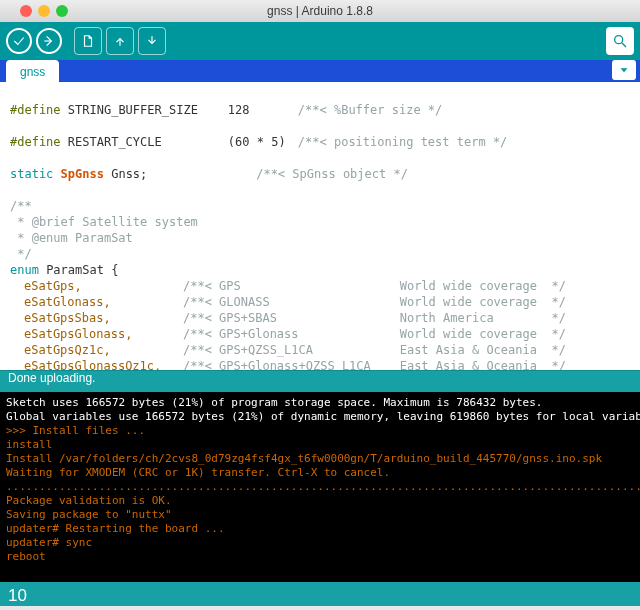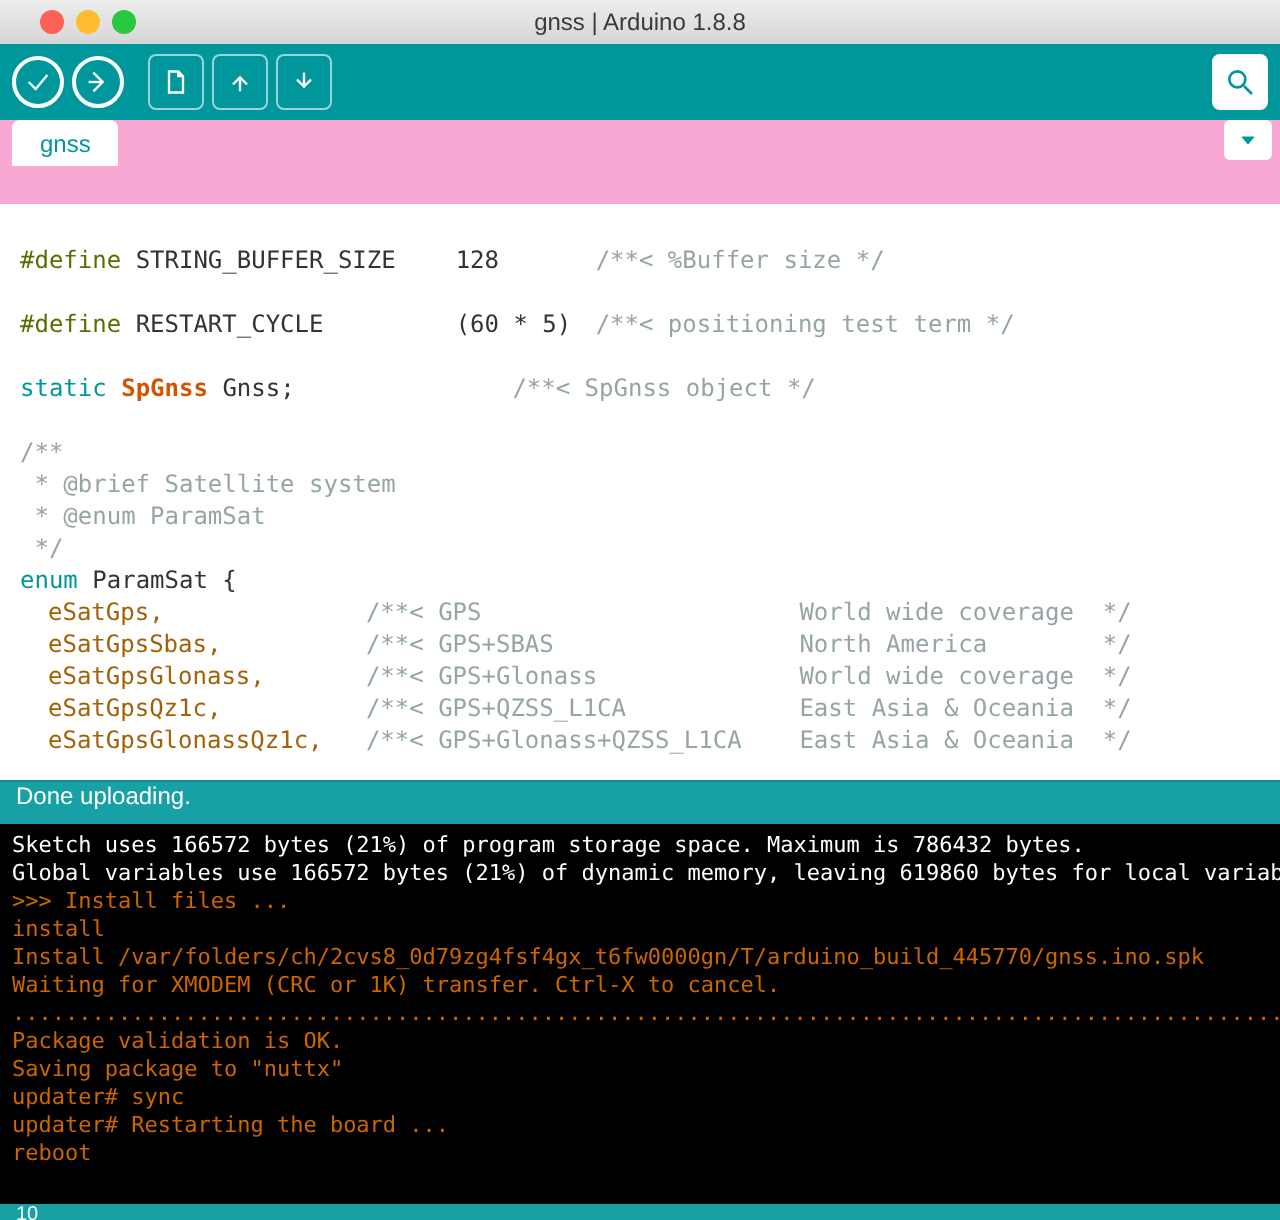--- a/index.html
+++ b/index.html
@@ -20,7 +20,7 @@
   .serial { width: 28px; height: 28px; border-radius: 4px; background: #fff; display: flex; align-items: center; justify-content: center; }
   .serial svg { width: 16px; height: 16px; fill: none; stroke: #00979c; stroke-width: 2; }
 
-  .tabbar { height: 42px; background: #f9a8d4; display: flex; align-items: flex-start; padding-left: 6px; }
+  .tabbar { height: 22px; background: #1d4ed8; display: flex; align-items: center; padding-left: 6px; }
   .tab { background: #fff; color: #00979c; font-size: 12px; padding: 5px 14px 4px; border-radius: 4px 4px 0 0; margin-bottom: 0; }
   .tabmenu { margin-left: auto; margin-right: 4px; width: 24px; height: 20px; background: #fff; border-radius: 3px; display: flex; align-items: center; justify-content: center; margin-bottom: 3px; }
   .tabmenu svg { width: 12px; height: 12px; stroke: #00979c; fill: #00979c; }

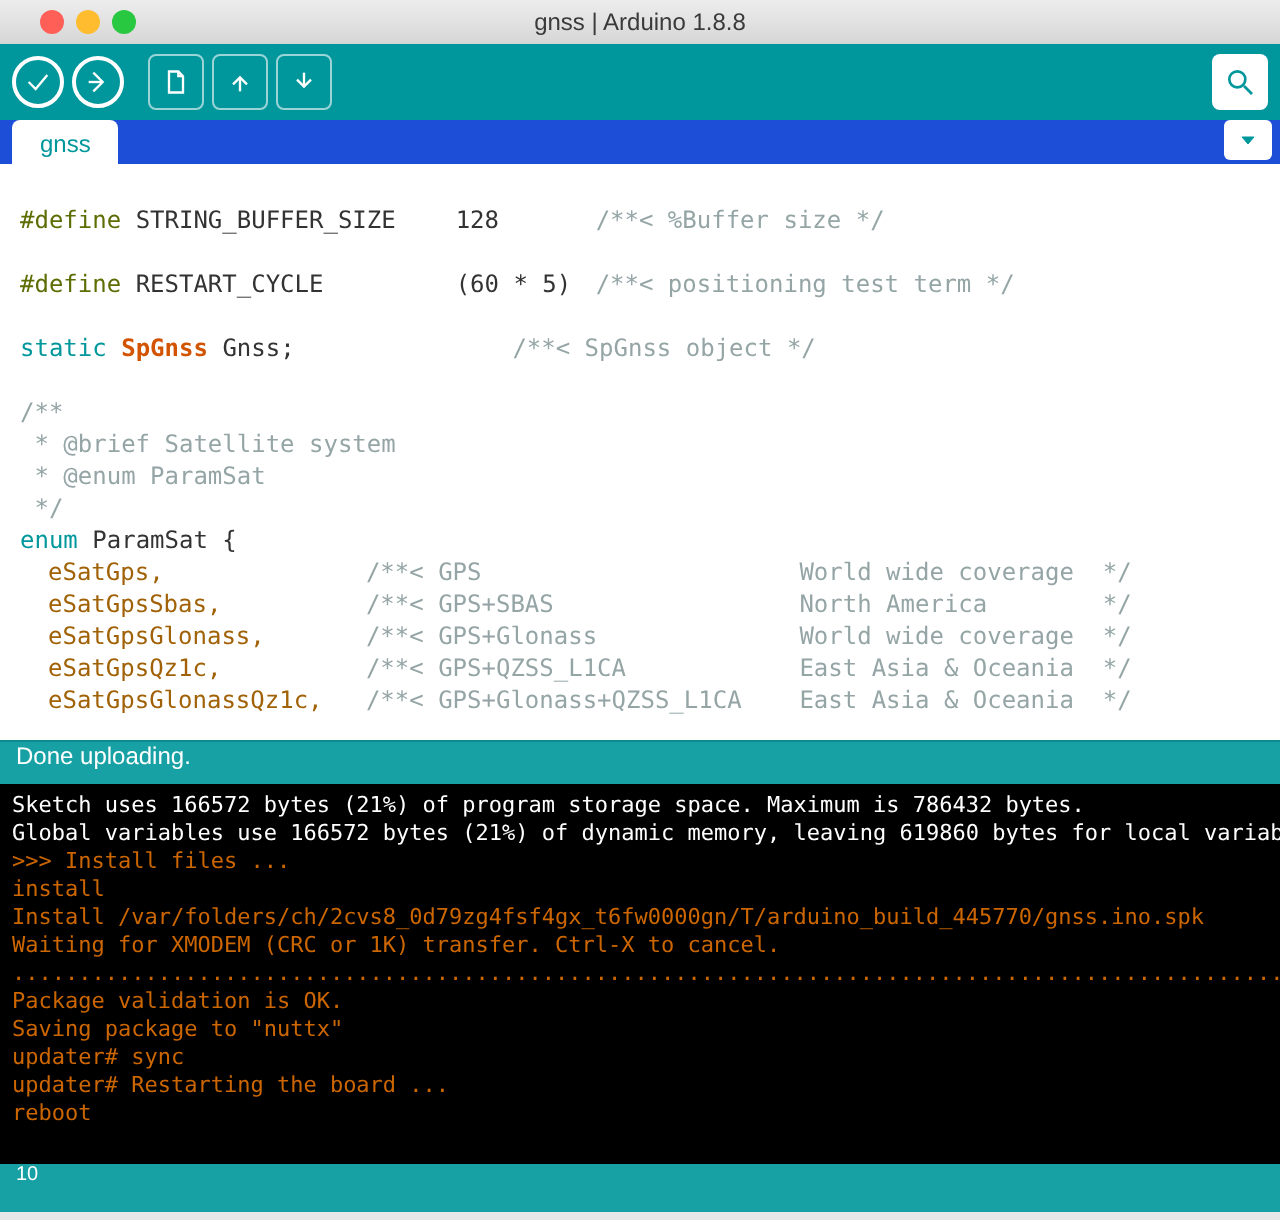--- a/index.html
+++ b/index.html
@@ -127,6 +127,7 @@
 <pre><span class="kw-type">enum</span> <span>ParamSat {</span></pre>
 <div id="enum-block">
       <pre><span class="enumv">eSatGps,              </span><span class="cmt">/**&lt; GPS                      World wide coverage  */</span></pre>
+      <pre><span class="enumv">eSatGlonass,          </span><span class="cmt">/**&lt; GLONASS                  World wide coverage  */</span></pre>
       <pre><span class="enumv">eSatGpsSbas,          </span><span class="cmt">/**&lt; GPS+SBAS                 North America        */</span></pre>
       <pre><span class="enumv">eSatGpsGlonass,       </span><span class="cmt">/**&lt; GPS+Glonass              World wide coverage  */</span></pre>
       <pre><span class="enumv">eSatGpsQz1c,          </span><span class="cmt">/**&lt; GPS+QZSS_L1CA            East Asia &amp; Oceania  */</span></pre>

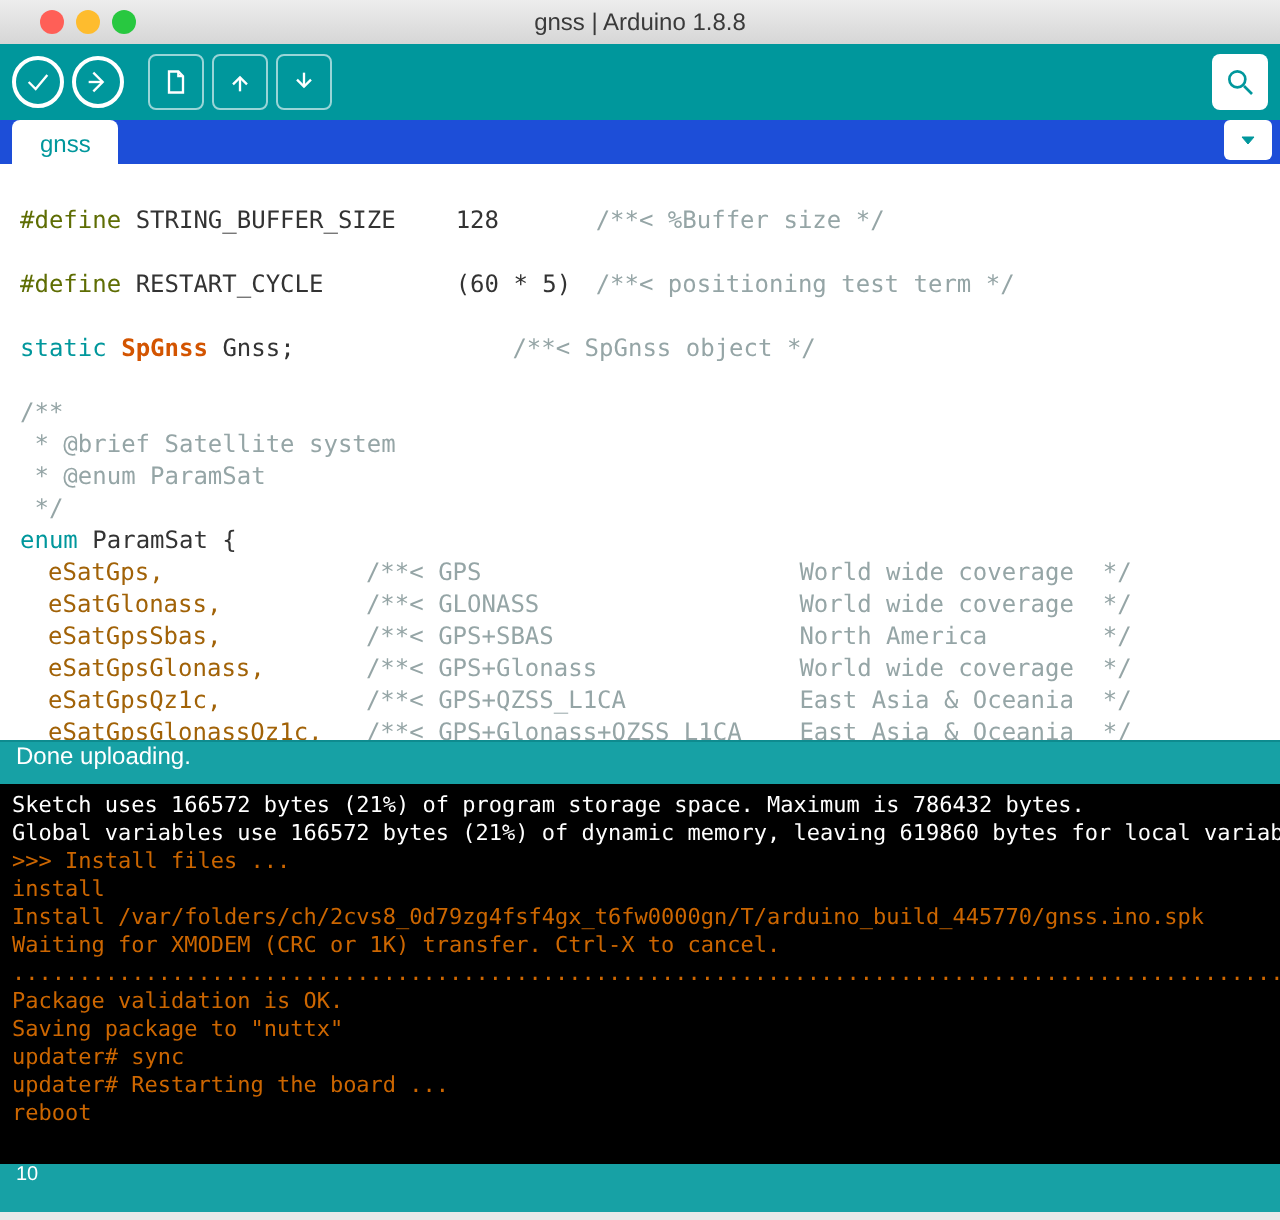--- a/index.html
+++ b/index.html
@@ -150,8 +150,8 @@
       <div class="c-orange">......................................................................................................</div>
       <div class="c-orange">Package validation is OK.</div>
       <div class="c-orange">Saving package to "nuttx"</div>
+      <div class="c-orange">updater# Restarting the board ...</div>
       <div class="c-orange">updater# sync</div>
-      <div class="c-orange">updater# Restarting the board ...</div>
       <div class="c-orange">reboot</div>
     </div>
 </div>

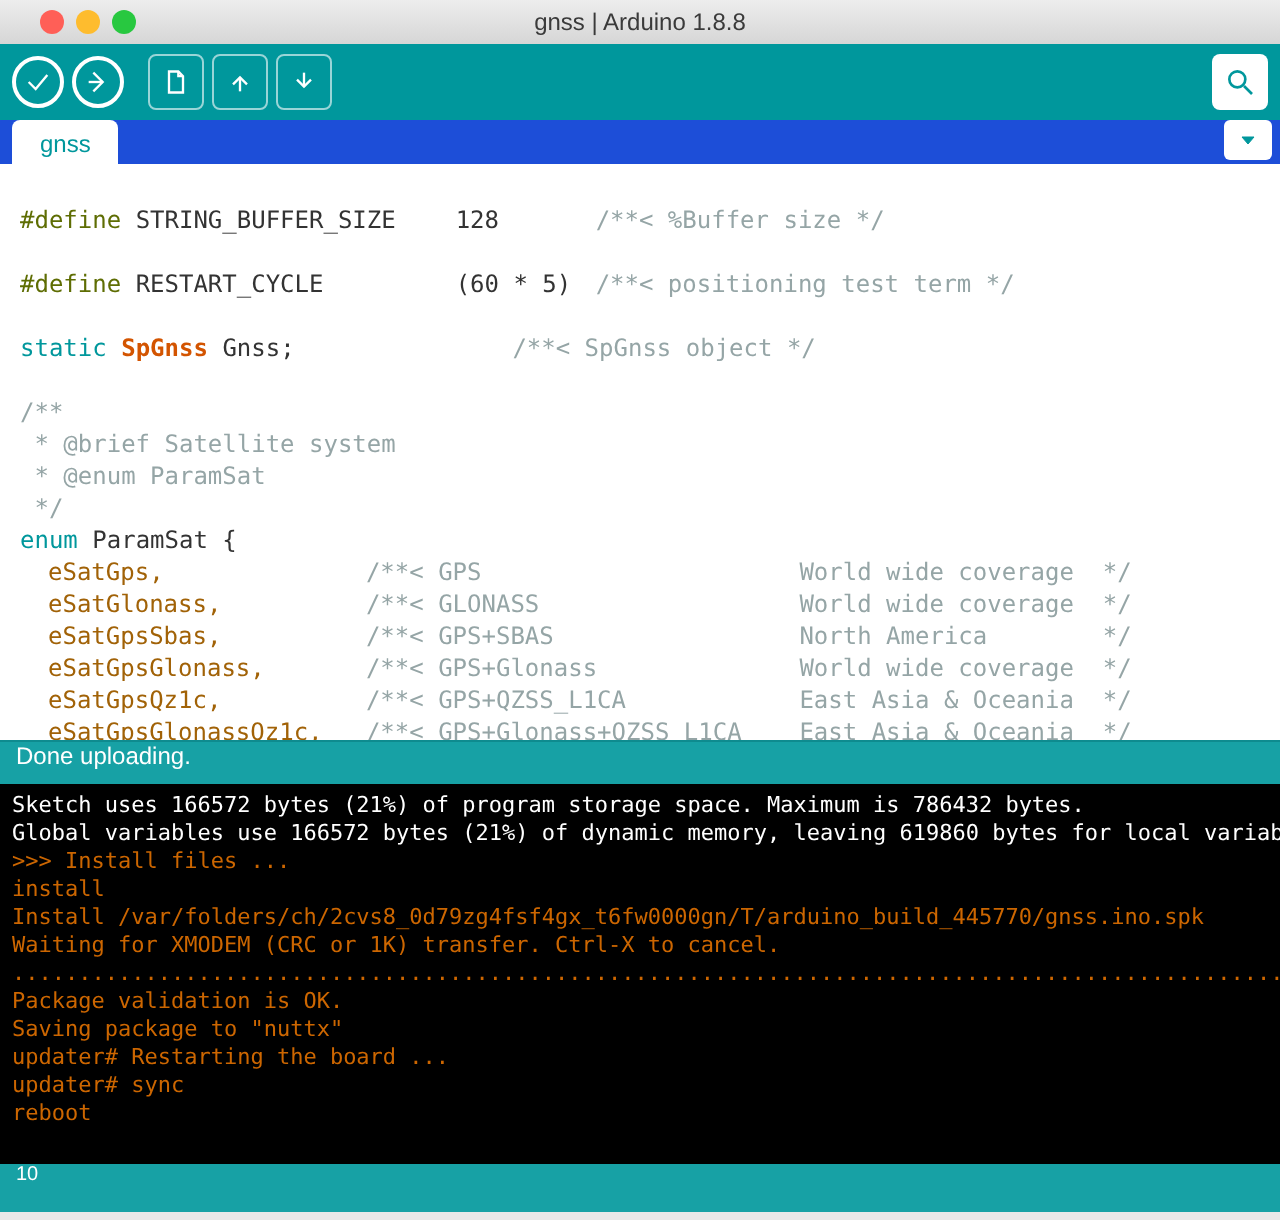--- a/index.html
+++ b/index.html
@@ -44,7 +44,7 @@
   .c-white { color: #fff; white-space: pre; }
   .c-orange { color: #cc6600; white-space: pre; }
 
-  .footer { height: 24px; background: #17a1a5; display: flex; align-items: flex-start; padding: 0 8px; color: #fff; font-size: 10px; }
+  .footer { height: 24px; background: #17a1a5; display: flex; align-items: flex-end; padding: 0 8px; color: #fff; font-size: 17px; }
   .footer .right { margin-left: auto; }
 
   

